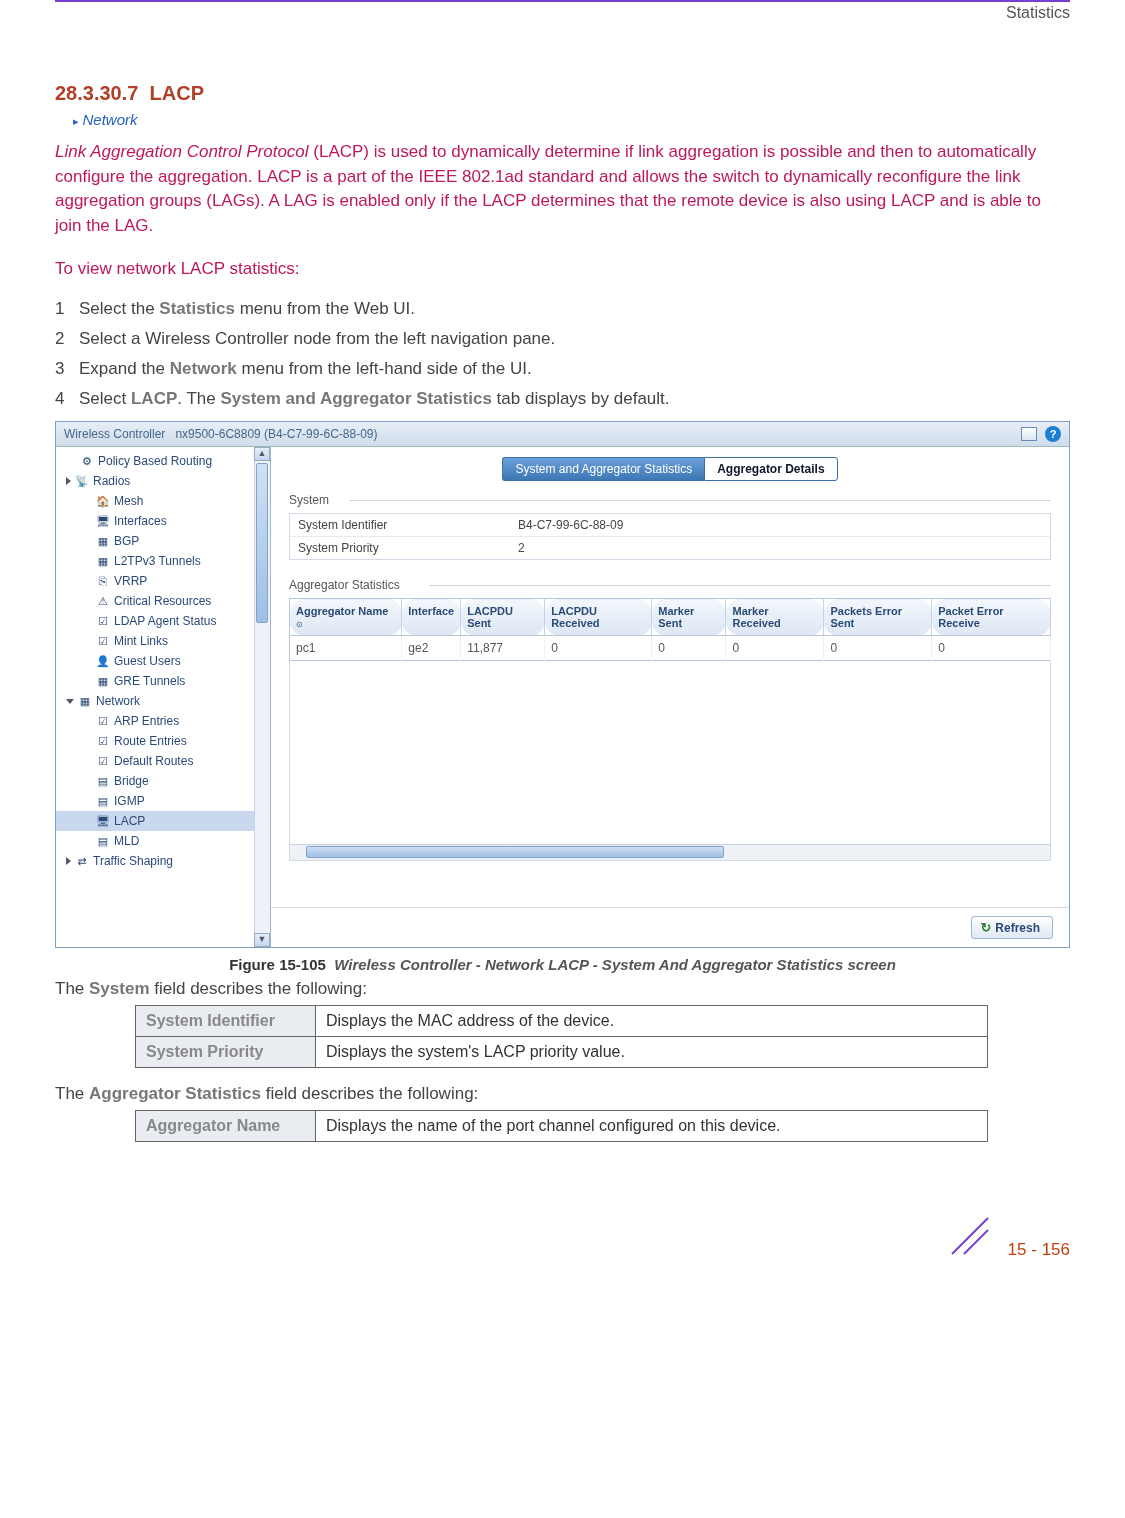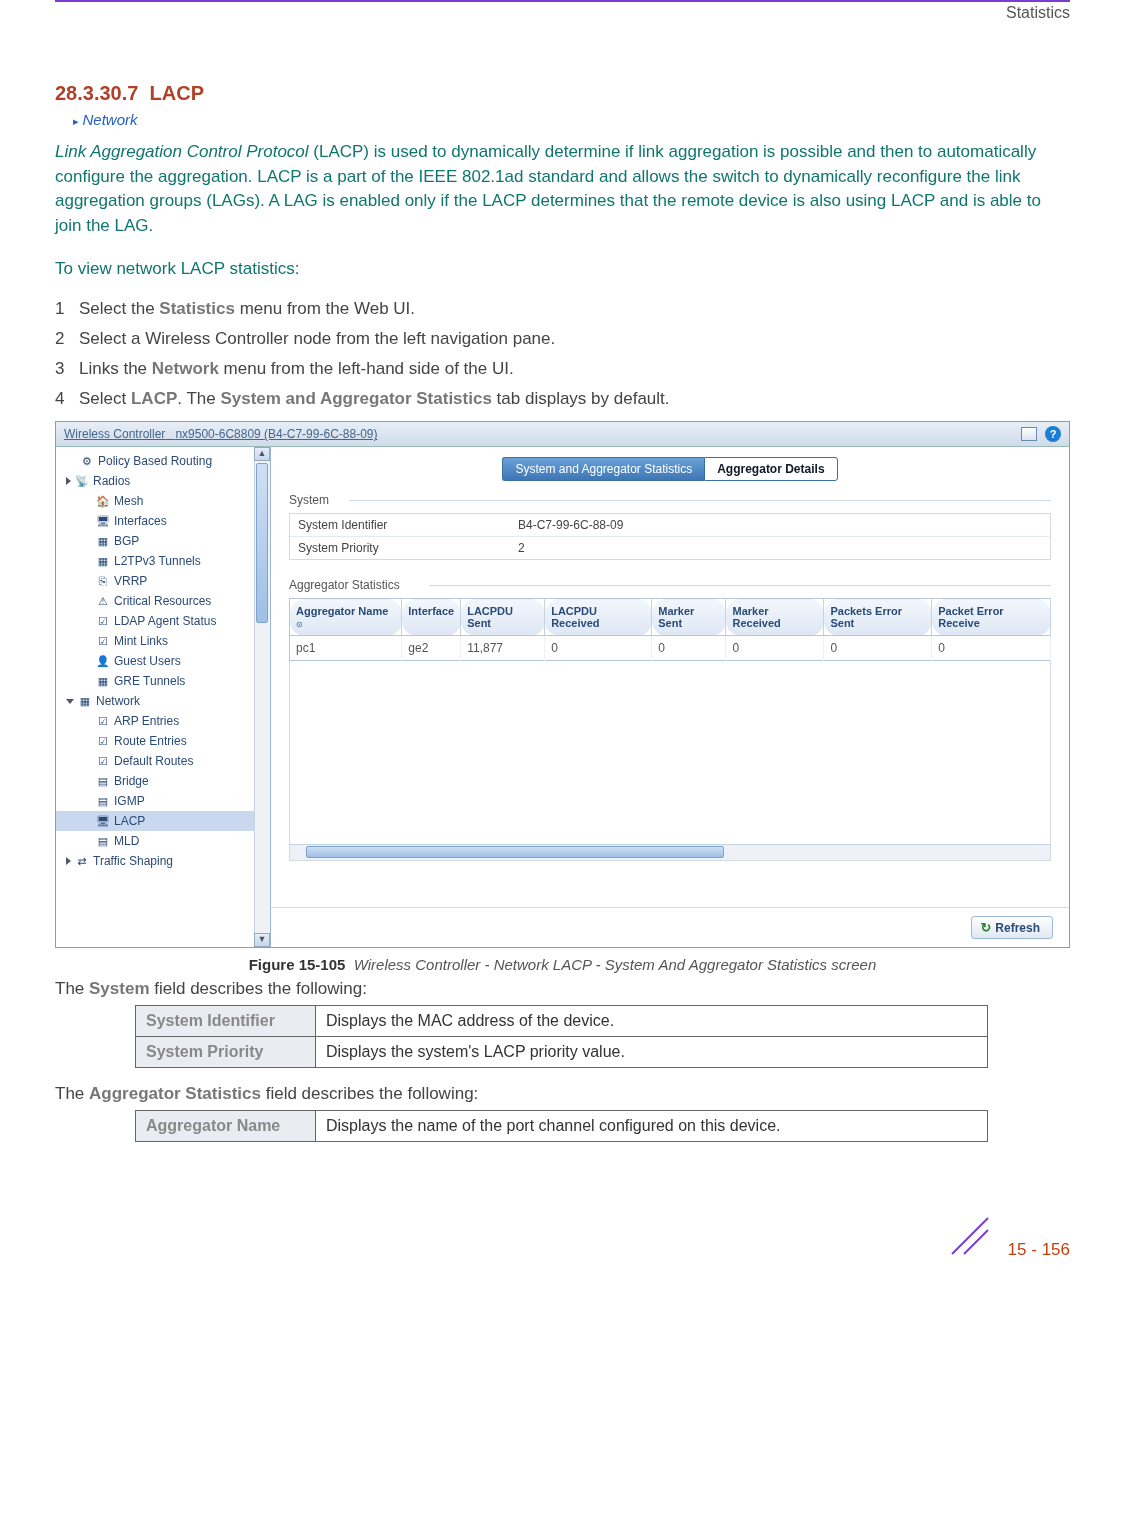--- a/index.html
+++ b/index.html
@@ -17,7 +17,7 @@
   .section-num { color: #b04128; font-size: 20px; font-weight: bold; margin-top: 60px; }
   .network-link { color: #2560c4; font-style: italic; font-size: 15px; margin: 6px 0 12px 18px; }
   .network-link::before { content: "▸"; font-style: normal; margin-right: 4px; color: #2560c4; font-size: 11px; }
-  .body-text { font-size: 17px; line-height: 1.45; color: #0f766e; margin-bottom: 18px; }
+  .body-text { font-size: 17px; line-height: 1.45; color: #be185d; margin-bottom: 18px; }
   .body-text em { font-style: italic; }
   ol.steps { list-style: none; counter-reset: step; margin-bottom: 12px; }
   ol.steps li { counter-increment: step; font-size: 17px; color: #444; margin-bottom: 10px; padding-left: 24px; text-indent: -24px; }

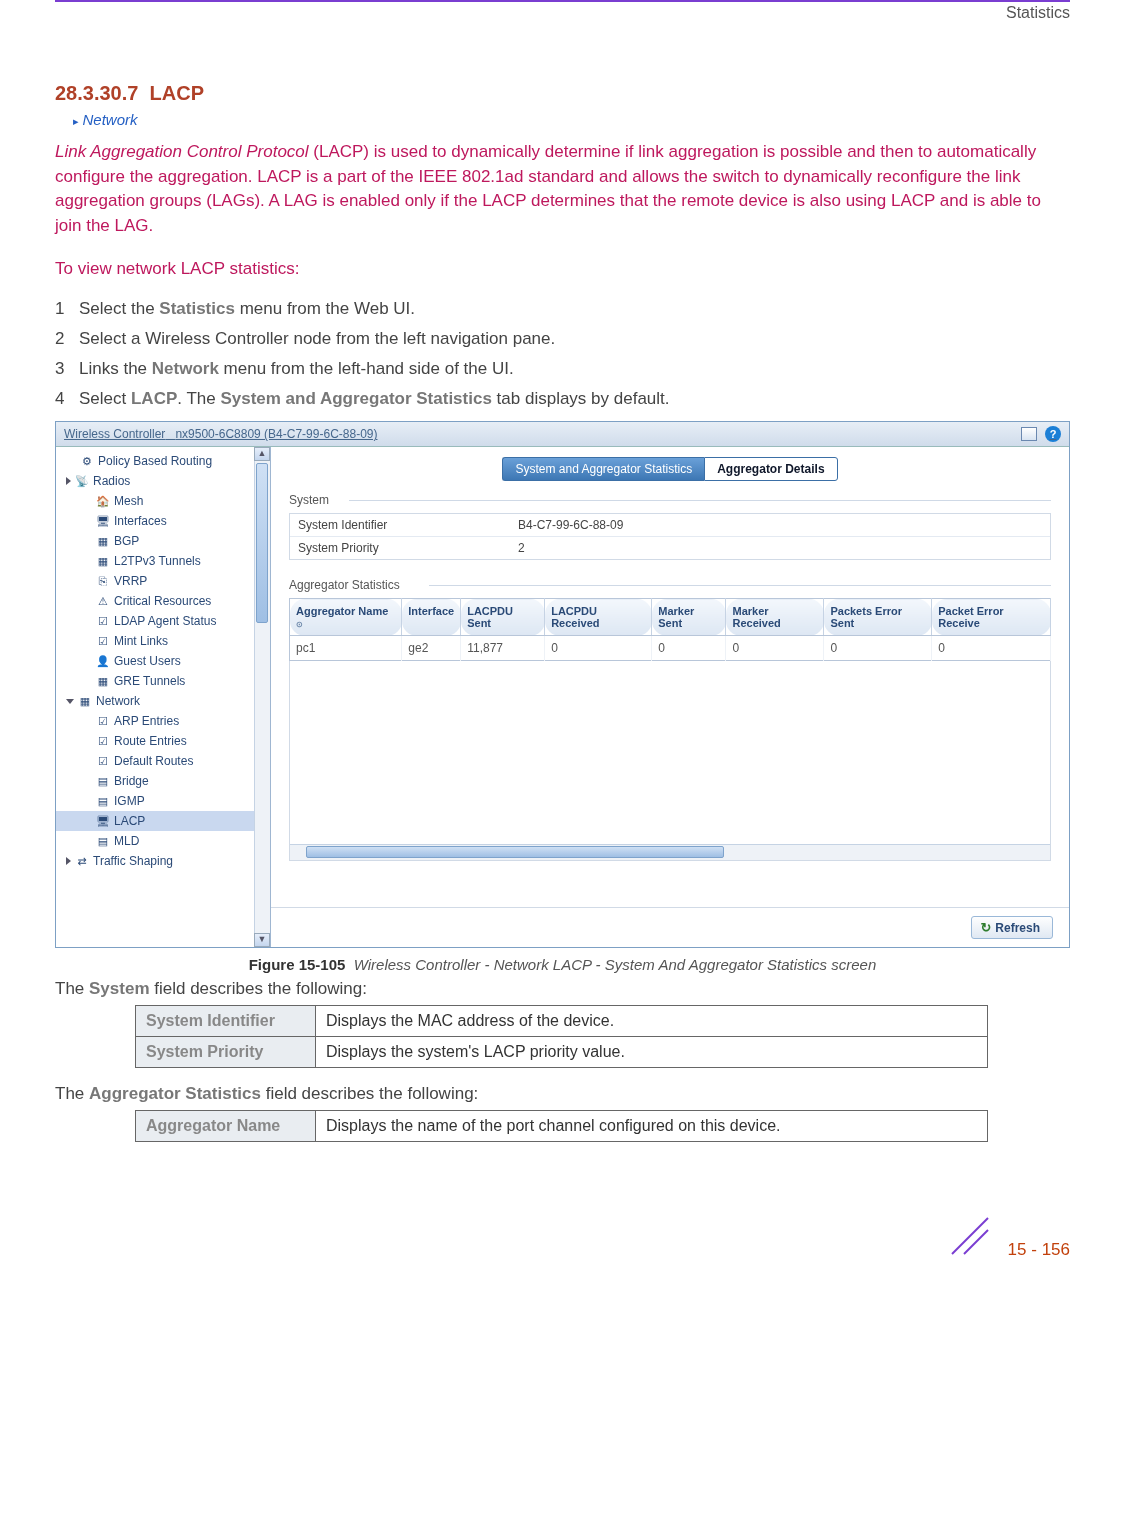--- a/index.html
+++ b/index.html
@@ -100,7 +100,7 @@
 <ol class="steps">
   <li><span>Select the </span><strong>Statistics</strong><span> menu from the Web UI.</span></li>
   <li>Select a Wireless Controller node from the left navigation pane.</li>
-  <li><span>Links the </span><strong>Network</strong><span> menu from the left-hand side of the UI.</span></li>
+  <li><span>Expand the </span><strong>Network</strong><span> menu from the left-hand side of the UI.</span></li>
   <li><span>Select </span><strong>LACP</strong><span>. The </span><strong>System and Aggregator Statistics</strong><span> tab displays by default.</span></li>
 </ol>
 

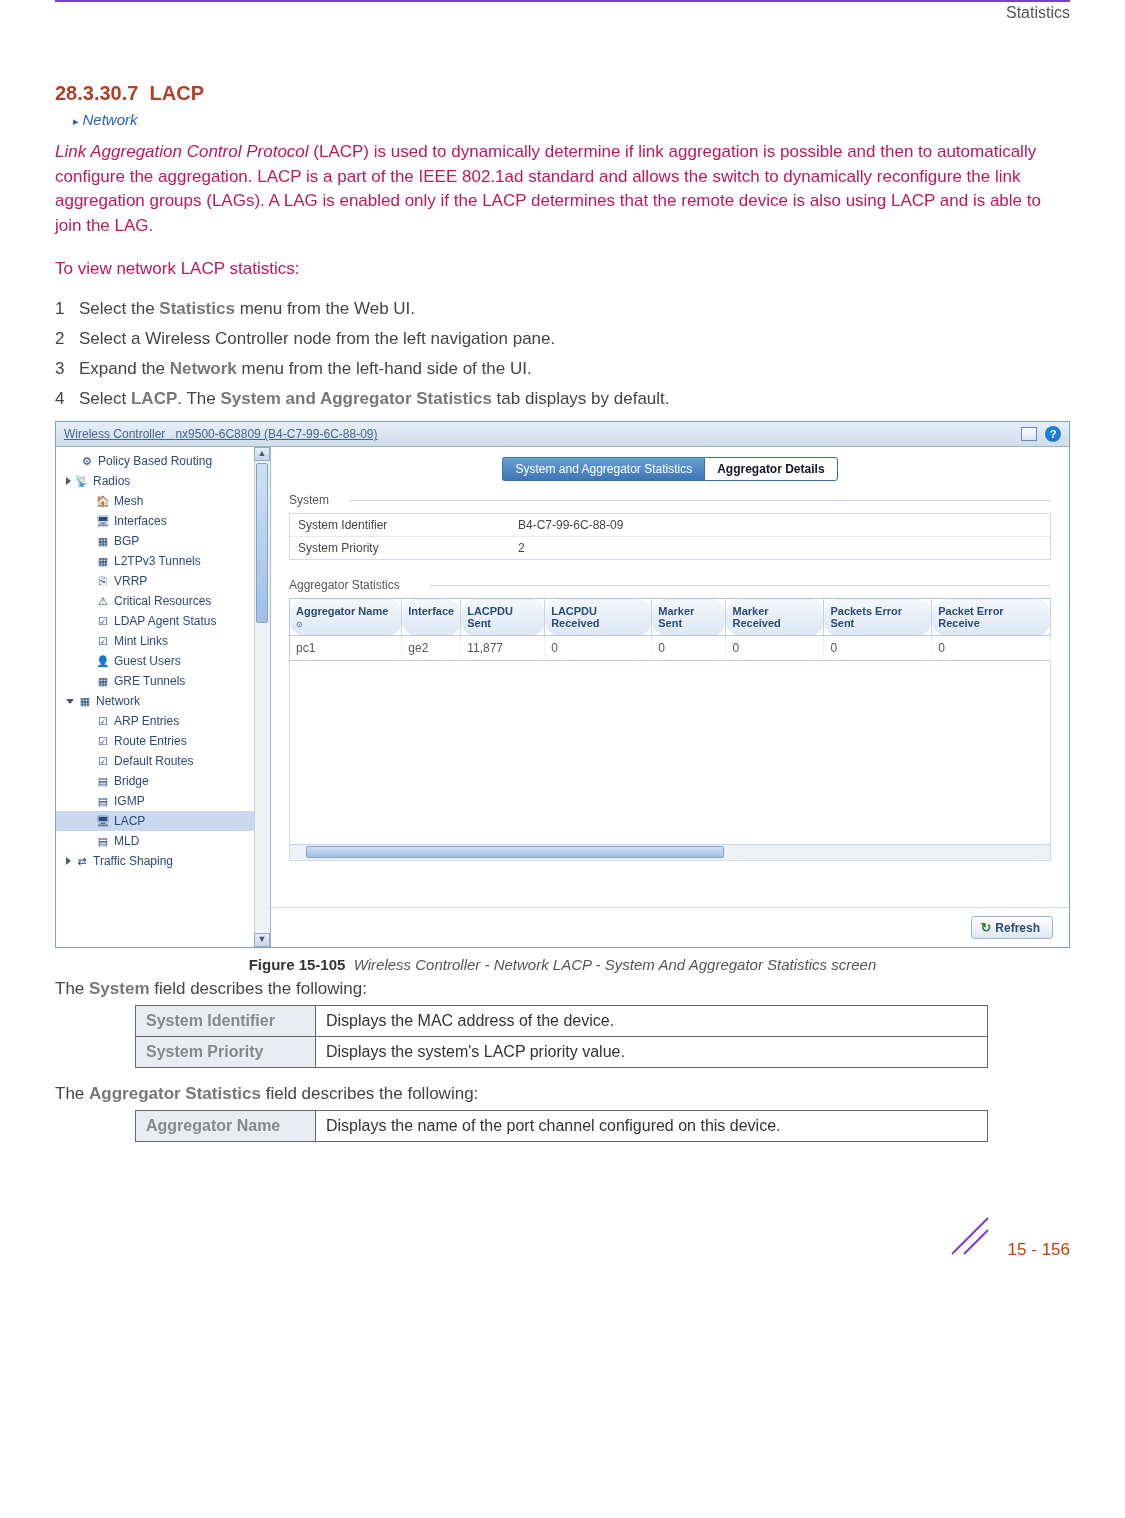--- a/index.html
+++ b/index.html
@@ -25,7 +25,7 @@
   ol.steps strong { color: #777; font-weight: bold; }
   
   .screenshot { border: 1px solid #7da0c4; width: 100%; font-size: 12px; background: #fff; }
-  .ss-title { background: linear-gradient(#e7eef6,#d0dceb); border-bottom: 1px solid #9bb; padding: 4px 8px; color: #46678c; font-weight: normal; display: flex; align-items: center; text-decoration: underline; }
+  .ss-title { background: linear-gradient(#e7eef6,#d0dceb); border-bottom: 1px solid #9bb; padding: 4px 8px; color: #46678c; font-weight: normal; display: flex; align-items: center; }
   .ss-title .spacer { flex: 1; }
   .ss-title .grid-icon { width: 16px; height: 14px; border: 1px solid #6a88b0; background: linear-gradient(#fff,#d8e4f2); margin-right: 8px; display: inline-block; }
   .ss-title .help-icon { display:inline-flex; width:16px; height:16px; border-radius:50%; background:#1b7fd6; color:#fff; font-weight:bold; font-size:11px; align-items:center; justify-content:center; }

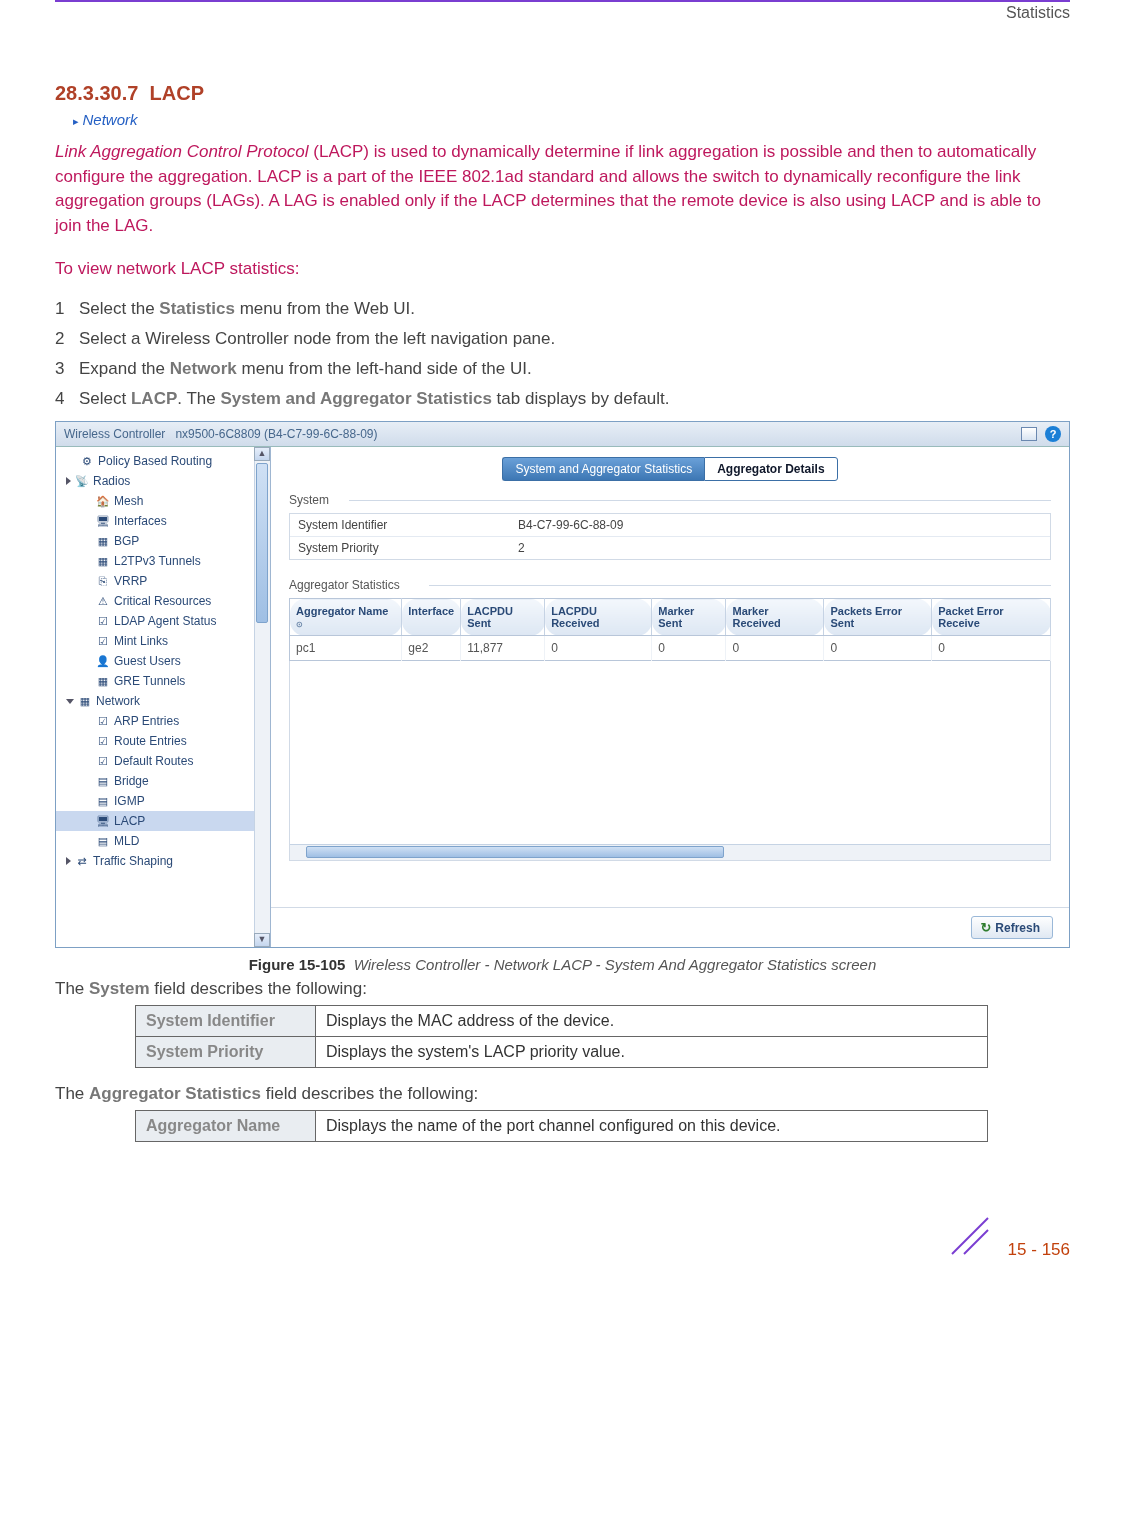--- a/index.html
+++ b/index.html
@@ -65,7 +65,7 @@
   .footer-bar { display:flex; justify-content:flex-end; padding:8px 16px; border-top:1px solid #d1dae6; }
   .btn-refresh { background:linear-gradient(#fefefe,#dfe8f3); border:1px solid #9ab8d8; border-radius:3px; padding:3px 12px 3px 8px; color:#2a4a77; font-weight:bold; font-size:12px; display:flex; align-items:center; gap:4px; cursor:pointer;}
   .btn-refresh .ri { color:#2f7d2f; font-size:13px;}
-  .fig-caption { text-align:center; font-size:15px; margin:8px 0 6px; color:#555;}
+  .fig-caption { text-align:center; font-size:15px; margin:8px 0 6px; color:#555;font-weight:bold;}
   .fig-caption b { color:#333;}
   .fig-caption i { font-style: italic; }
   .desc { font-size:17px; color:#444; margin-bottom:6px;}

